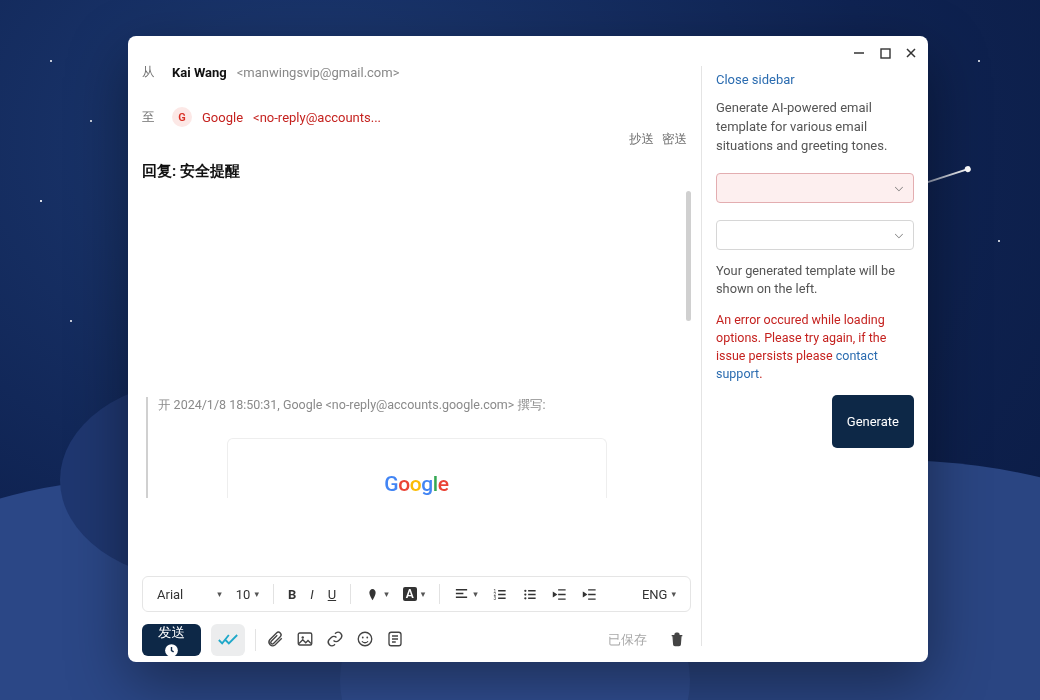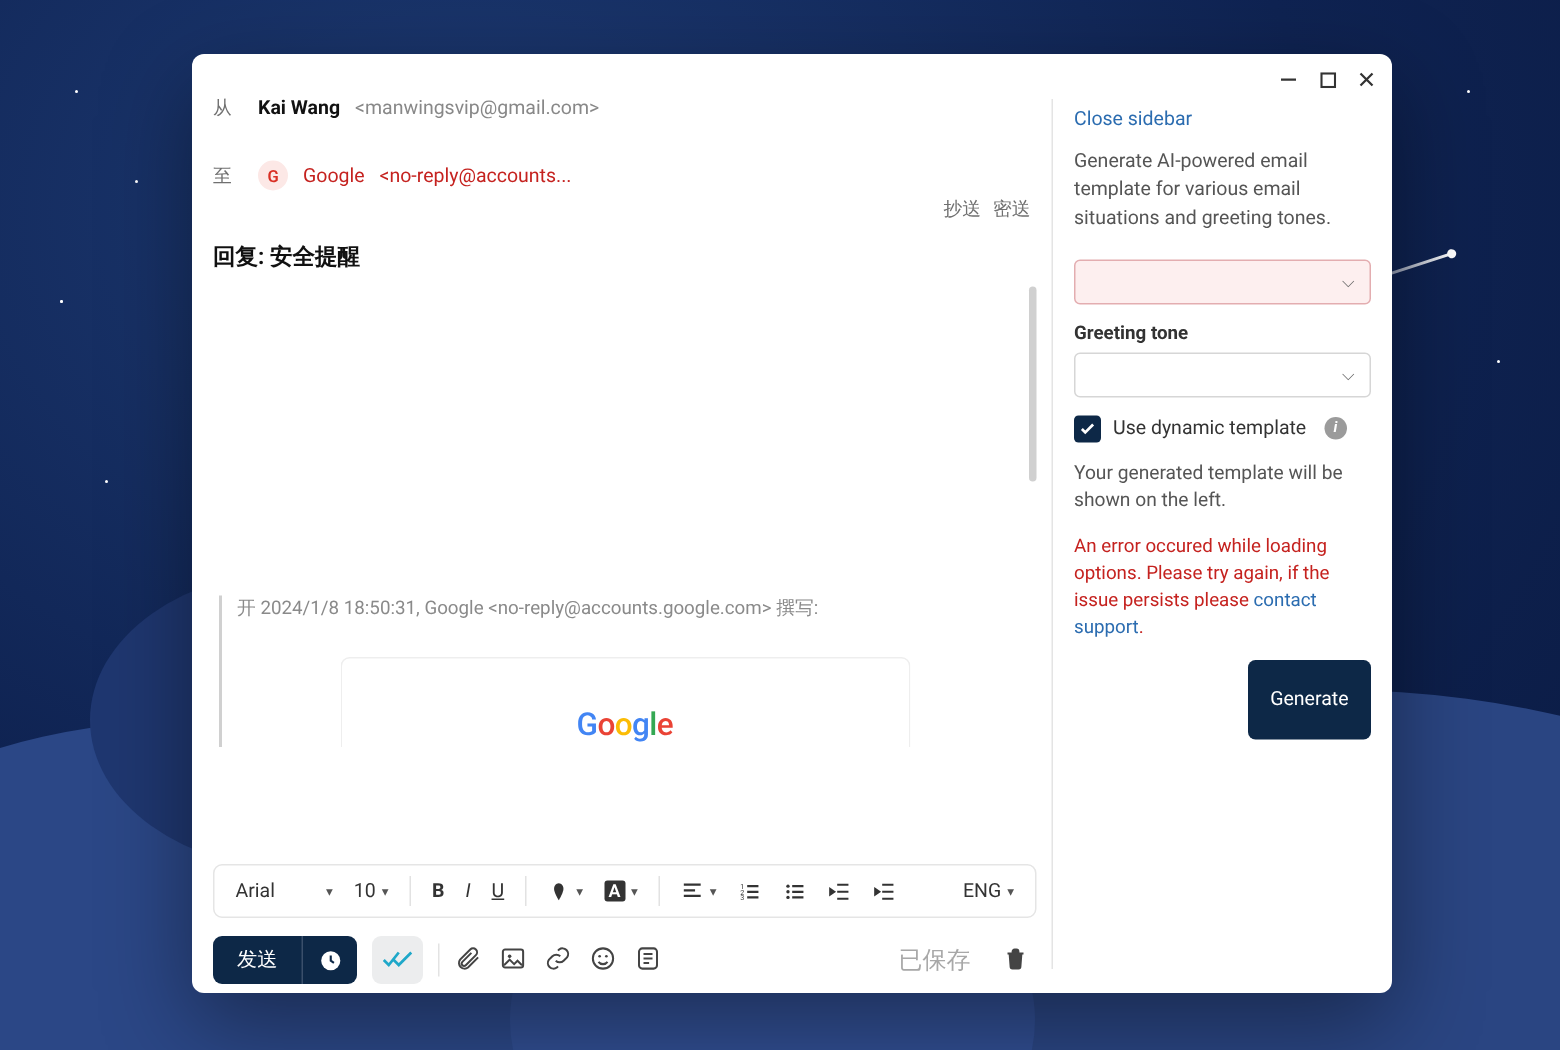--- a/index.html
+++ b/index.html
@@ -291,7 +291,6 @@
       </div>
 
       <div>
-        <div class="field-label">Greeting tone</div>
         <div class="select" style="margin-top:5px">
           <span class="chev">⌵</span>
         </div>

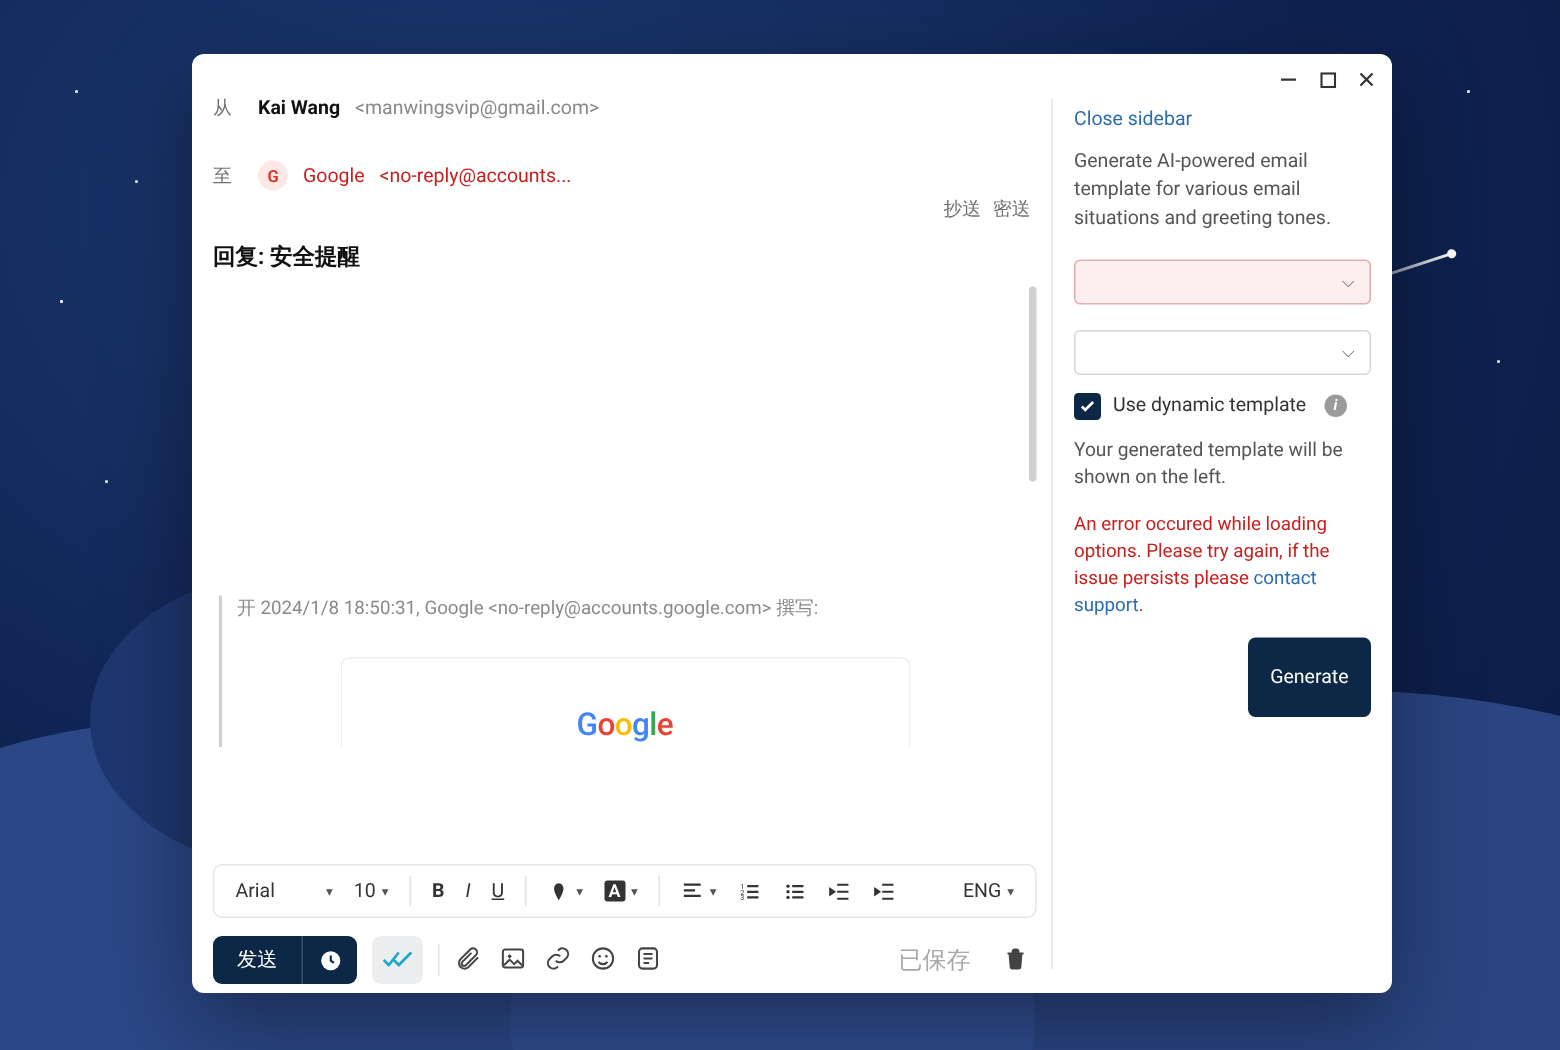--- a/index.html
+++ b/index.html
@@ -296,15 +296,6 @@
         </div>
       </div>
 
-      <div class="check-row">
-        <span class="checkbox">
-          <svg width="12" height="12" viewBox="0 0 16 16">
-              <path d="M3 8l3 3 7-7" stroke="#fff" stroke-width="2.4" fill="none"></path>
-            </svg>
-        </span>
-        <span>Use dynamic template</span>
-        <span class="info-c">i</span>
-      </div>
 
       <div class="note">Your generated template will be shown on the left.</div>
 

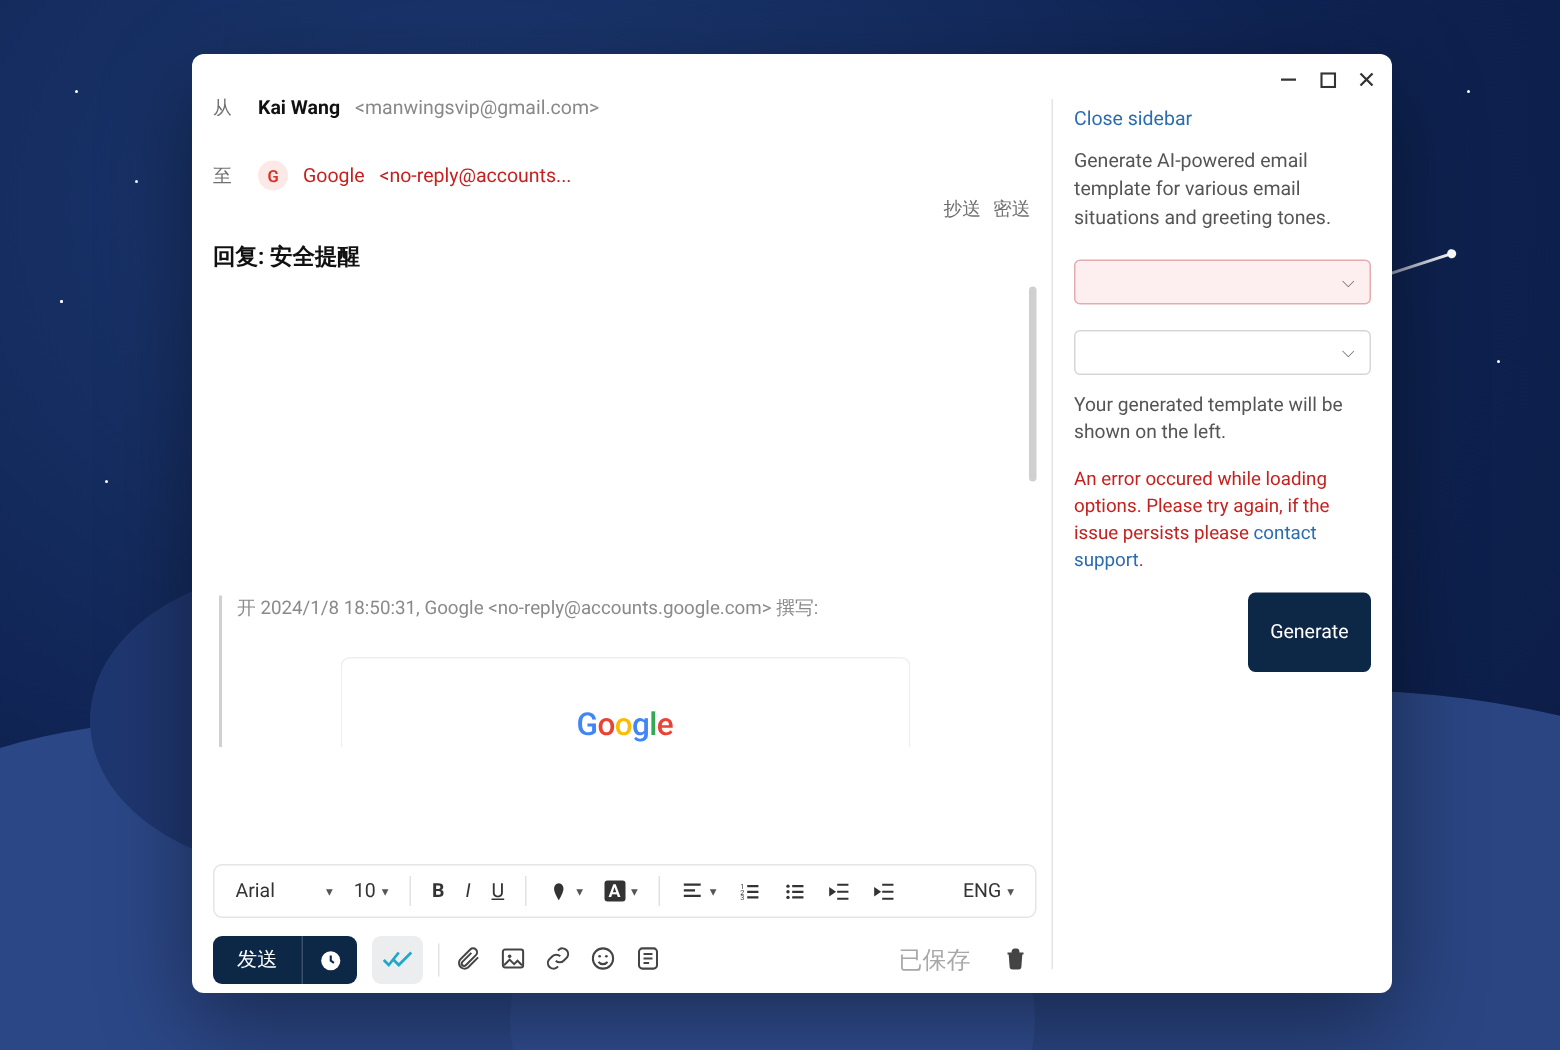--- a/index.html
+++ b/index.html
@@ -51,7 +51,7 @@
   .ft-lang { margin-left:auto; }
 
   .action-toolbar { height:44px; display:flex; align-items:center; padding:0 14px; gap:10px; }
-  .send-btn { background:#0d2847; color:#fff; border-radius:6px; height:32px; display:flex; align-items:center; cursor:pointer; }
+  .send-btn { background:#0d2847; color:#fff; border-radius:6px; height:32px; display:flex; align-items:center; cursor:pointer;flex-direction:column; }
   .send-main { padding:0 16px; font-size:13.5px; }
   .send-split { width:1px; height:32px; background:#3a4f6b; }
   .send-clock { width:36px; display:flex; align-items:center; justify-content:center; }

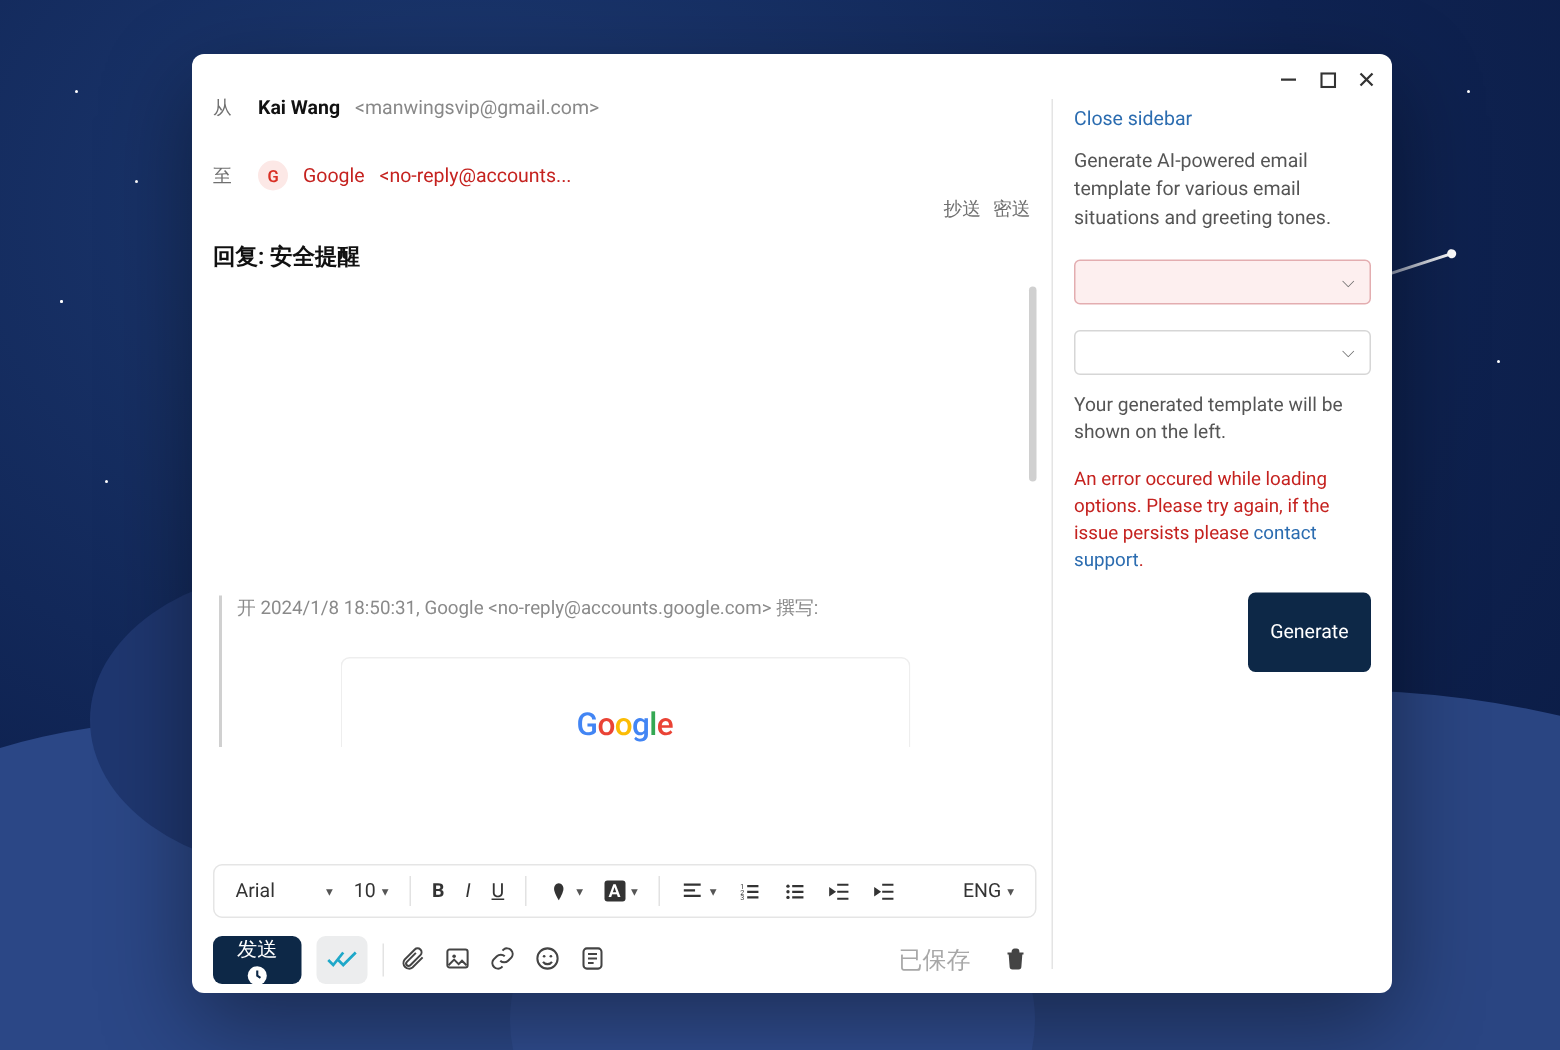--- a/index.html
+++ b/index.html
@@ -58,7 +58,7 @@
   .track-btn { width:34px; height:32px; border-radius:6px; background:#ecedee; display:flex; align-items:center; justify-content:center; cursor:pointer; }
   .act-sep { width:1px; height:22px; background:#e3e3e3; }
   .act-ico { width:20px; height:20px; color:#444; cursor:pointer; }
-  .saved-label { margin-left:auto; color:#a8a8a8; font-size:16px; }
+  .saved-label { margin-left:auto; color:#a8a8a8; font-size:13px; }
   .trash { width:18px; height:18px; color:#444; cursor:pointer; margin-left:12px; }
 
   .divider { width:1px; background:#e4e4e4; margin:30px 0 16px 0; }

